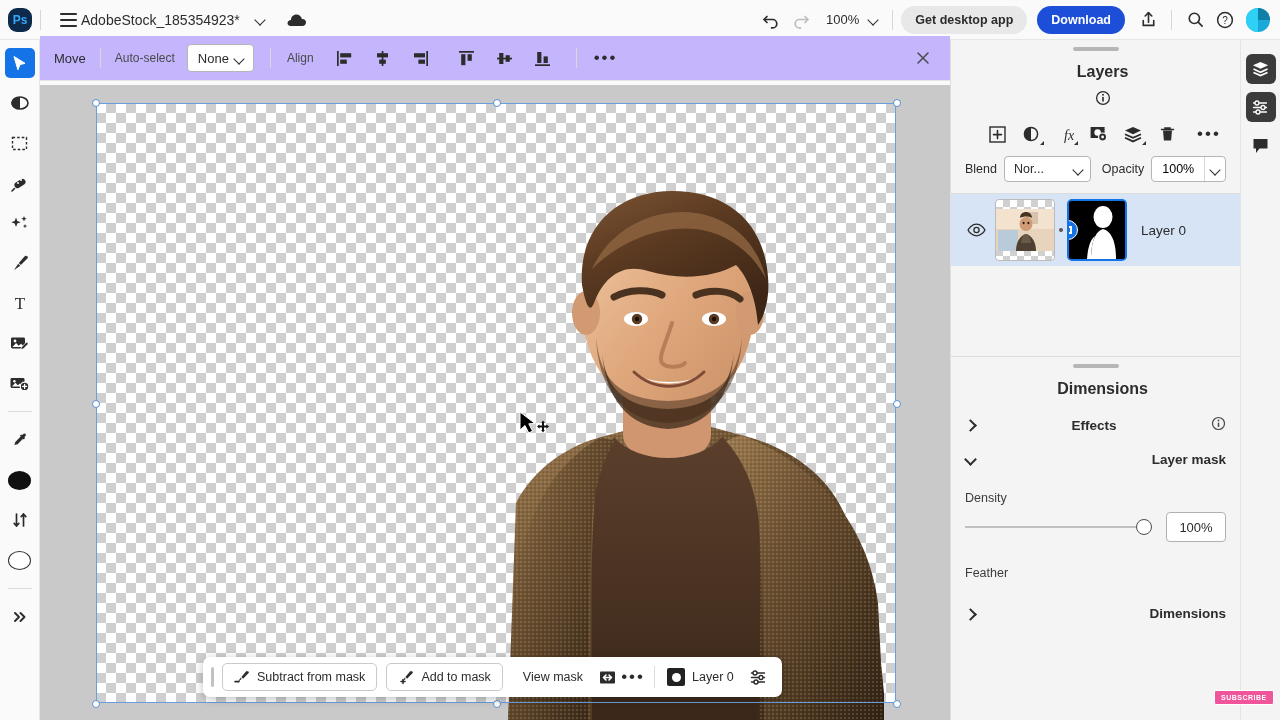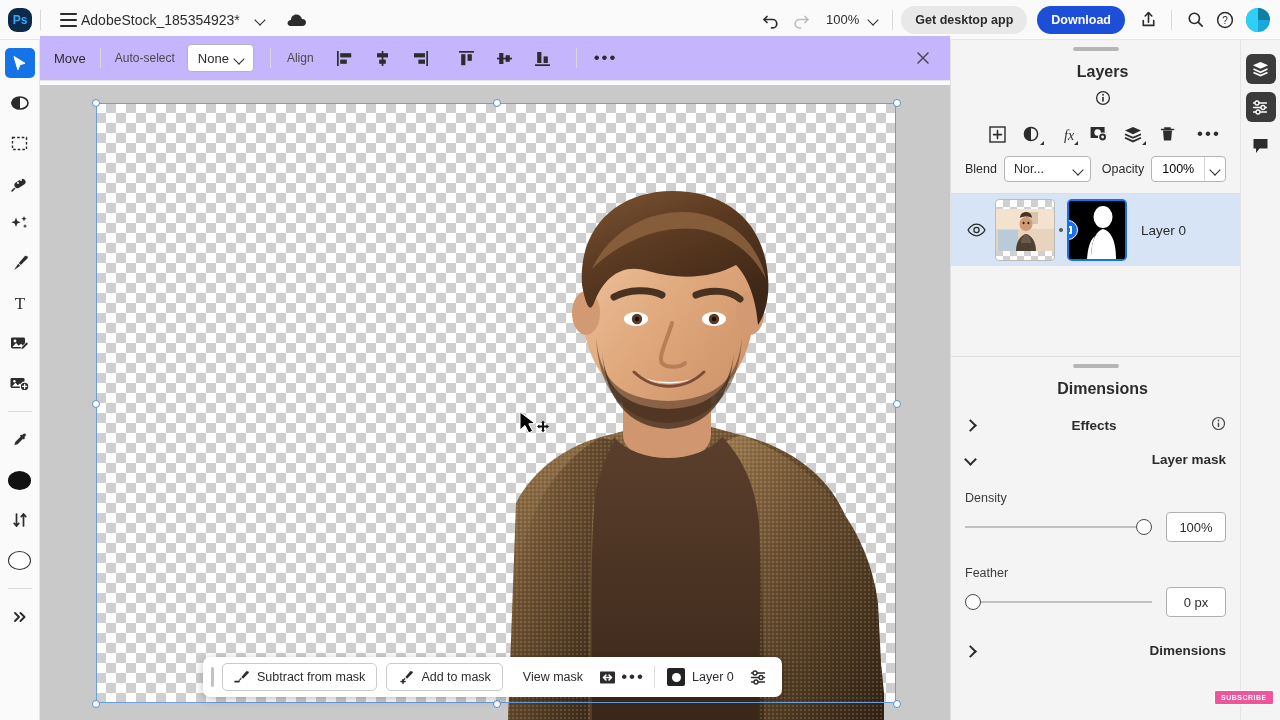--- a/index.html
+++ b/index.html
@@ -754,13 +754,6 @@
       </div>
 
       <div class="field-label">Feather</div>
-      <div class="slider-row">
-        <div class="slider">
-          <div class="track"></div>
-          <div class="knob" style="left:0;"></div>
-        </div>
-        <div class="num-box">0 px</div>
-      </div>
 
       <div class="prop-section" style="margin-top:26px;">
         <span class="caret"></span>

